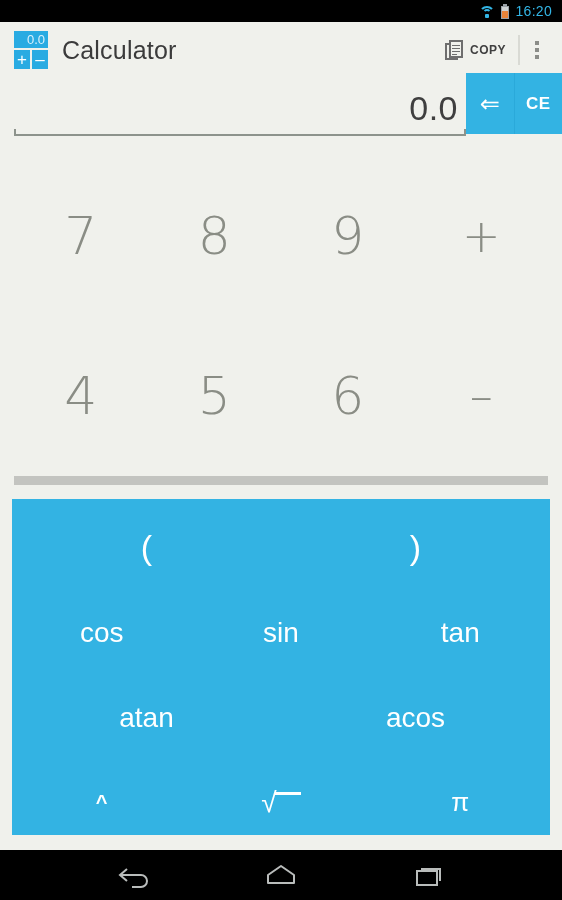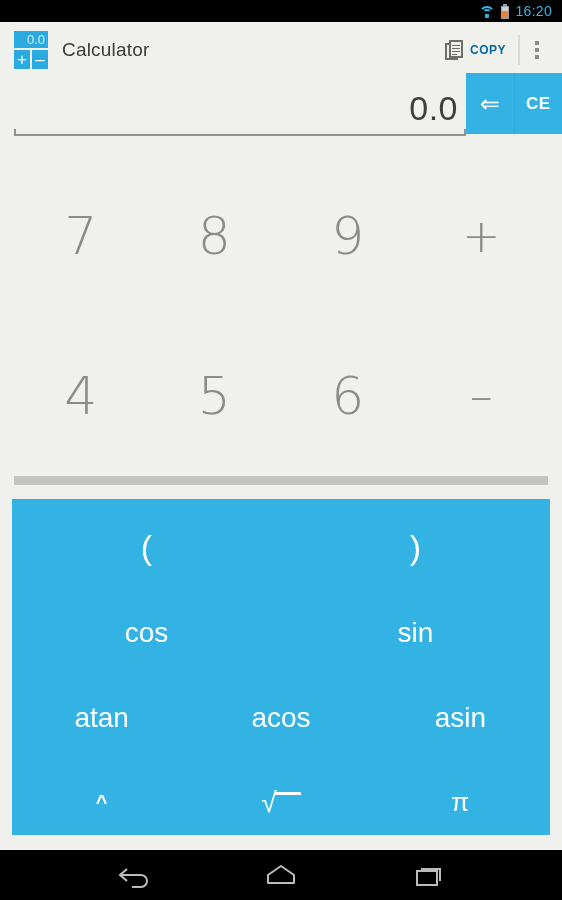--- a/index.html
+++ b/index.html
@@ -66,7 +66,7 @@
   .app-icon .kplus  { left:4px; }
   .app-icon .kminus { left:22px; }
   .app-title {
-    font-size:19px; color:#3b3b3b; font-weight:400; flex:1;
+    font-size:25px; color:#3b3b3b; font-weight:400; flex:1;
     letter-spacing:0.2px;
   }
   .ab-action {

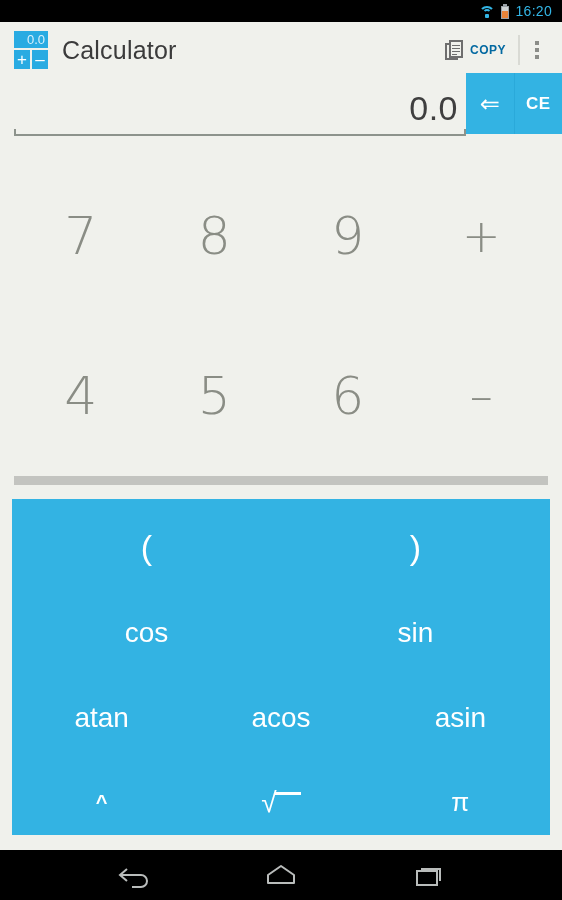--- a/index.html
+++ b/index.html
@@ -74,7 +74,7 @@
     padding:0 12px; height:40px; cursor:default;
   }
   .ab-action .label {
-    font-size:12px; font-weight:bold; color:#0369a1; letter-spacing:0.5px;
+    font-size:12px; font-weight:bold; color:#404040; letter-spacing:0.5px;
   }
   .ab-sep { width:1px; height:30px; background:#d9dad4; }
   .copy-icon { width:19px; height:21px; position:relative; }

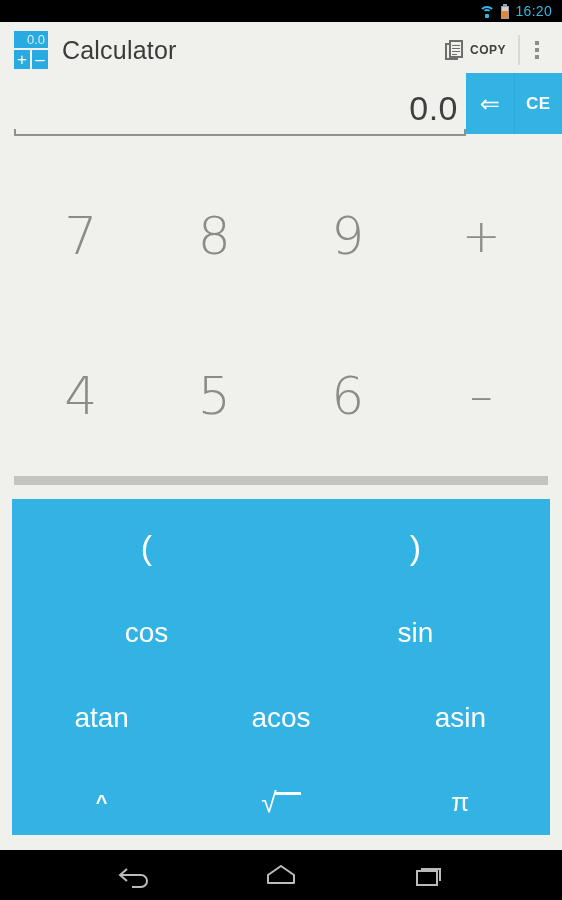--- a/index.html
+++ b/index.html
@@ -279,6 +279,7 @@
     <div class="fn-row">
       <div class="fn-key">cos</div>
       <div class="fn-key">sin</div>
+      <div class="fn-key">tan</div>
     </div>
     <div class="fn-row">
       <div class="fn-key">atan</div>

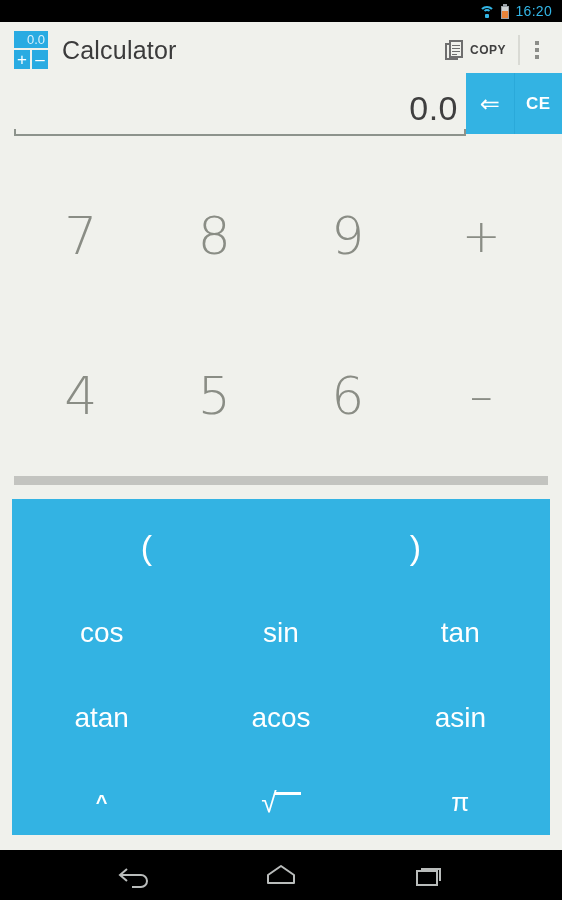--- a/index.html
+++ b/index.html
@@ -283,7 +283,6 @@
     </div>
     <div class="fn-row">
       <div class="fn-key">atan</div>
-      <div class="fn-key">acos</div>
       <div class="fn-key">asin</div>
     </div>
     <div class="fn-row">

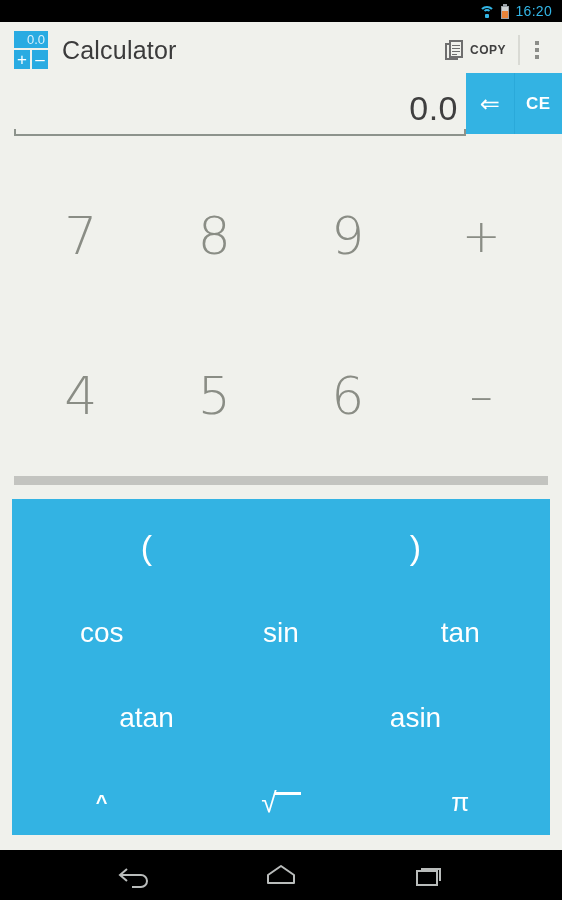--- a/index.html
+++ b/index.html
@@ -283,7 +283,7 @@
     </div>
     <div class="fn-row">
       <div class="fn-key">atan</div>
-      <div class="fn-key">asin</div>
+      <div class="fn-key">acos</div>
     </div>
     <div class="fn-row">
       <div class="fn-key caret">^</div>

